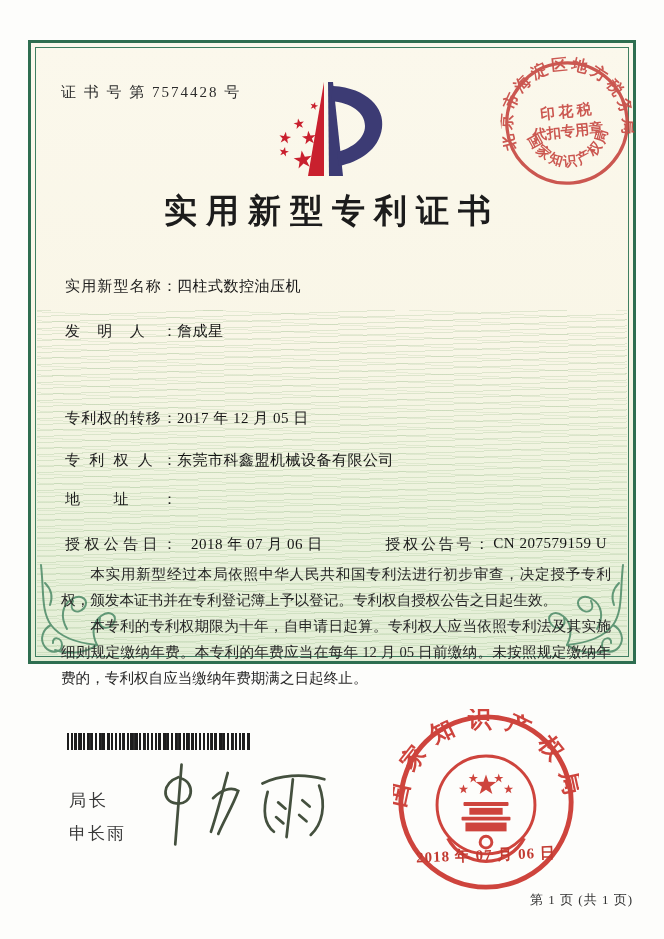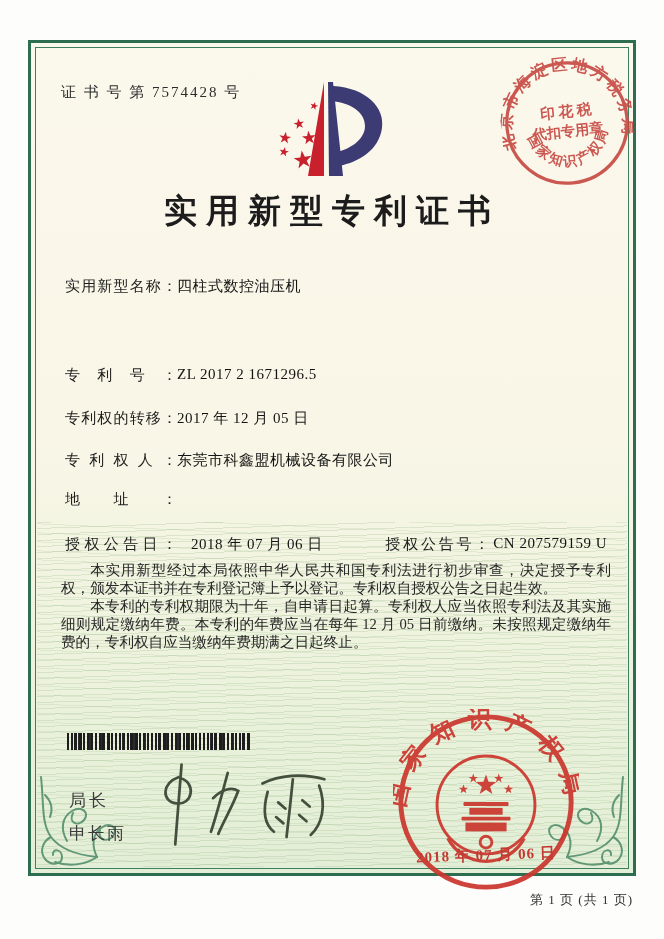--- a/index.html
+++ b/index.html
@@ -10,7 +10,7 @@
     overflow:hidden;
   }
   .cert{
-    position:absolute;left:28px;top:40px;width:608px;height:836px;
+    position:absolute;left:28px;top:40px;width:608px;height:624px;
     box-sizing:border-box;
     border:3px solid #2e6e50;
     background:linear-gradient(180deg,#fbf8ec 0%,#f9f6e7 48%,#eef3de 72%,#e3eed6 100%);

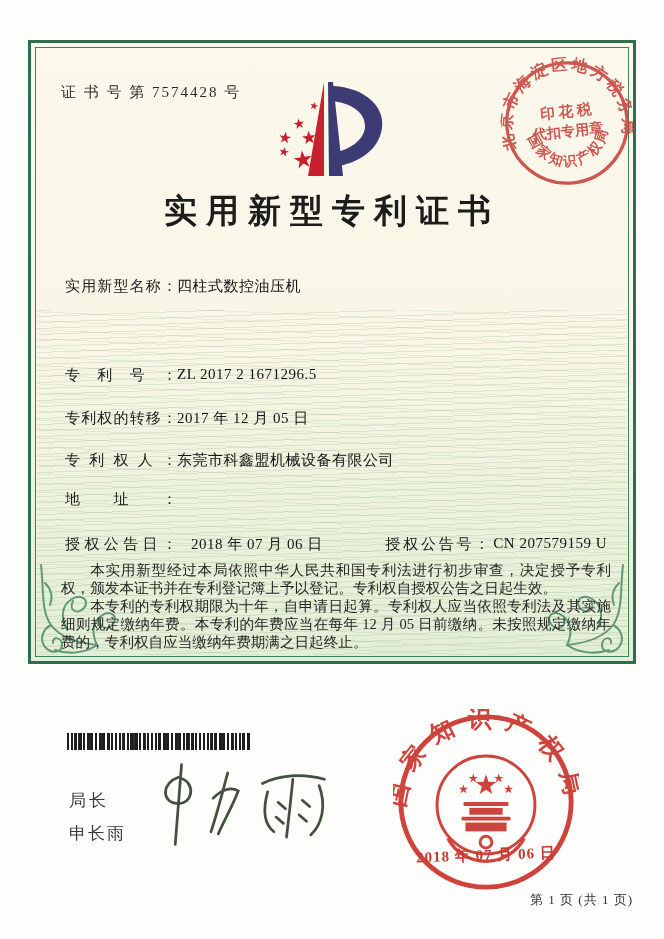--- a/index.html
+++ b/index.html
@@ -150,6 +150,10 @@
   <div class="row row-name">
     <span class="lbl">实用新型名称：</span>
     <span class="val">四柱式数控油压机</span>
+  </div>
+  <div class="row row-inventor">
+    <span class="lbl">发明人：</span>
+    <span class="val">詹成星</span>
   </div>
   <div class="row row-patentno">
     <span class="lbl">专利号：</span>

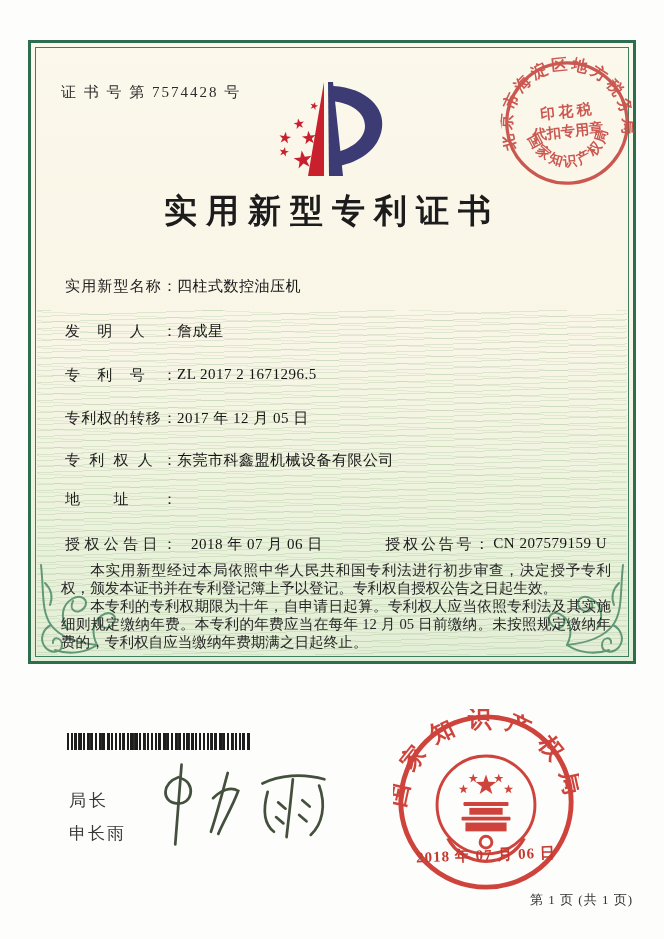--- a/index.html
+++ b/index.html
@@ -154,10 +154,6 @@
   <div class="row row-inventor">
     <span class="lbl">发明人：</span>
     <span class="val">詹成星</span>
-  </div>
-  <div class="row row-patentno">
-    <span class="lbl">专利号：</span>
-    <span class="val">ZL 2017 2 1671296.5</span>
   </div>
   <div class="row row-filing">
     <span class="lbl">专利权的转移：</span>

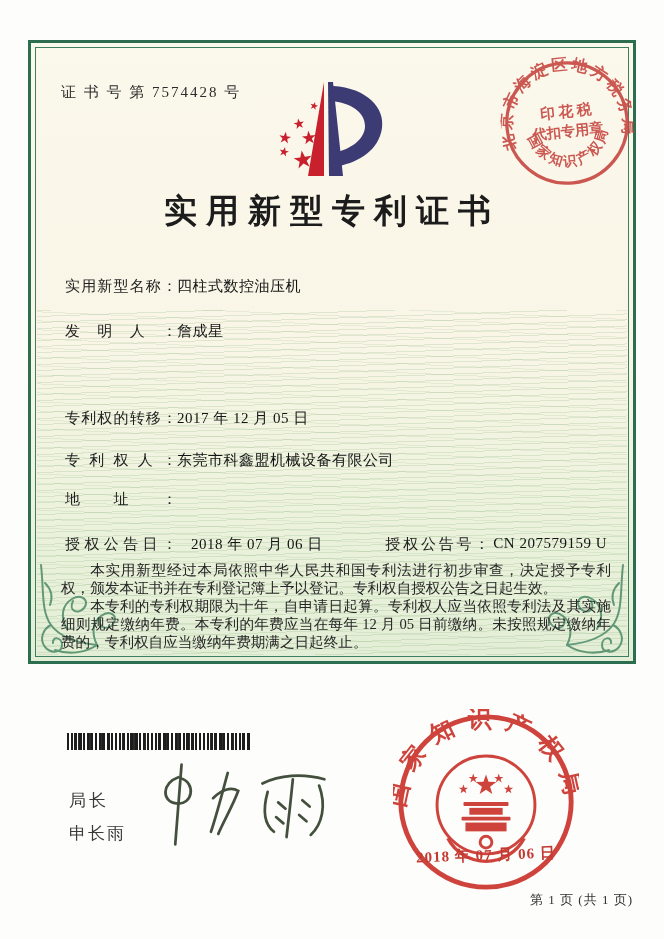--- a/index.html
+++ b/index.html
@@ -59,7 +59,7 @@
   .lbl2{display:inline-block;width:104px;flex:0 0 104px;text-align-last:justify;text-align:justify;margin-right:4px;margin-left:46px;}
   .paras{
     position:absolute;left:30px;top:518px;width:550px;
-    font-size:14.6px;line-height:18px;color:#262626;text-align:justify;
+    font-size:14.6px;line-height:26px;color:#262626;text-align:justify;
   }
   .paras p{margin:0;text-indent:2em;}
   .barcode{

